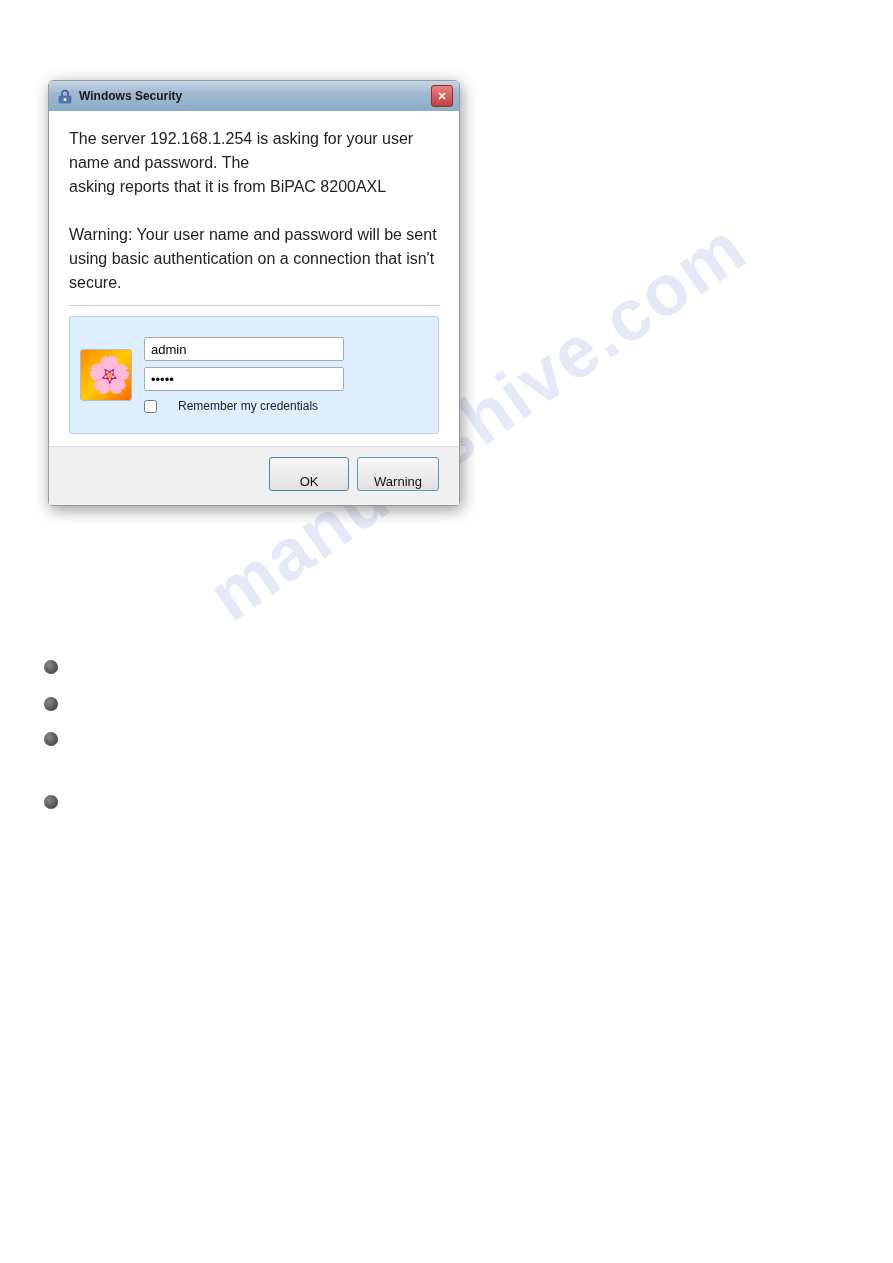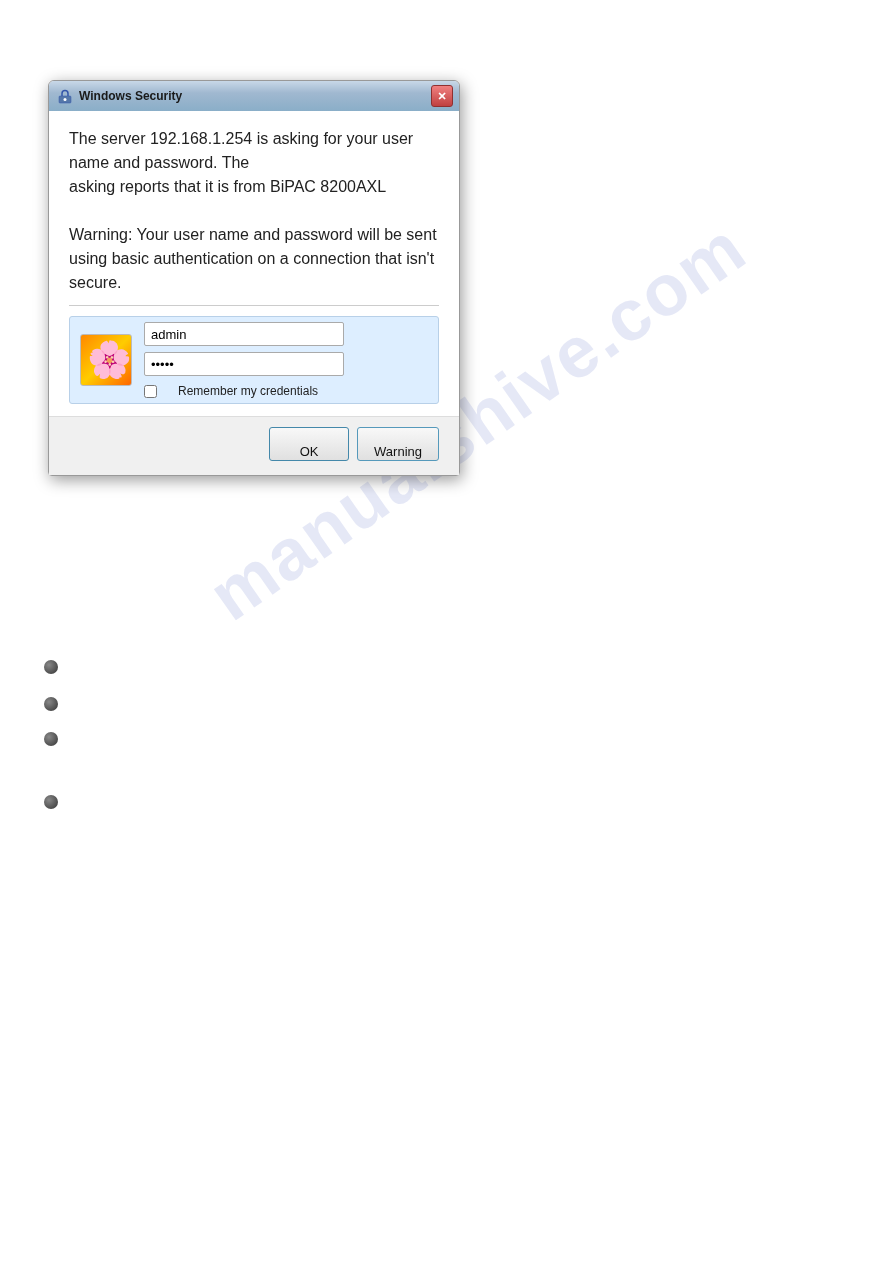--- a/index.html
+++ b/index.html
@@ -116,7 +116,7 @@
       background: #ddeeff;
       border: 1px solid #b8d0e8;
       border-radius: 3px;
-      padding: 5px 10px;
+      padding: 20px 10px;
       display: flex;
       align-items: center;
       gap: 12px;

